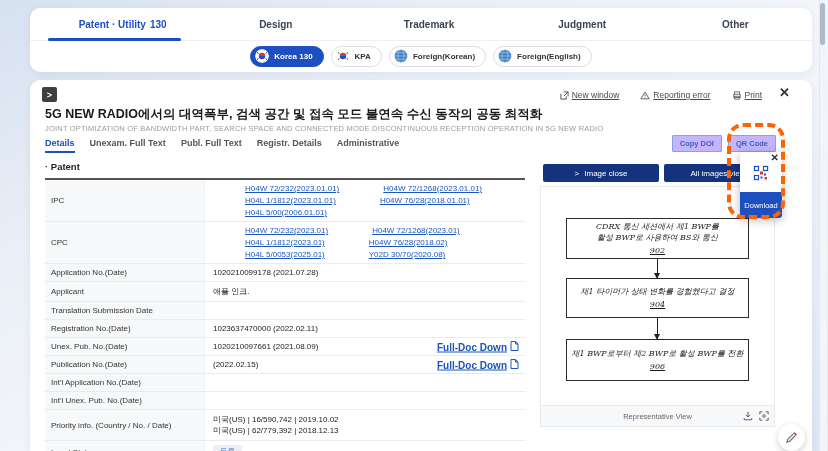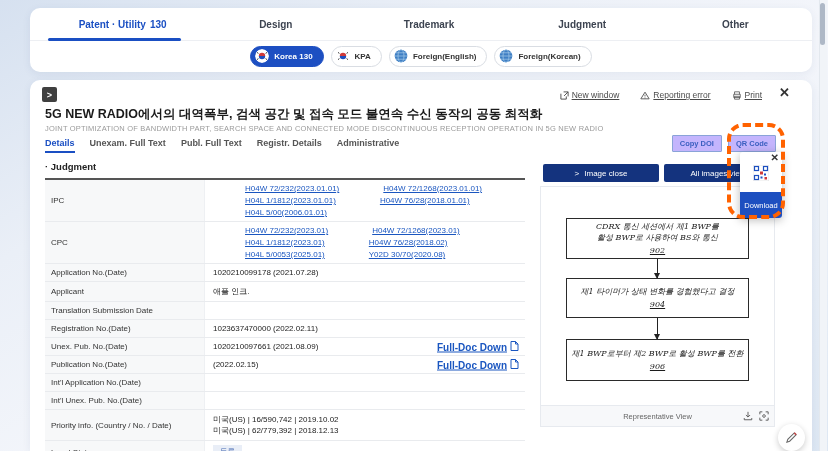--- a/index.html
+++ b/index.html
@@ -163,7 +163,7 @@
             <path d="M.7 7h12.6M1.6 3.8h10.8M1.6 10.2h10.8" stroke="#9cc4e6" stroke-width="0.8"></path>
           </svg>
         </span>
-        <span>Foreign(English)</span>
+        <span>Foreign(Korean)</span>
       </div>
       <div class="pill">
         <span class="picon">
@@ -173,7 +173,7 @@
             <path d="M.7 7h12.6M1.6 3.8h10.8M1.6 10.2h10.8" stroke="#9cc4e6" stroke-width="0.8"></path>
           </svg>
         </span>
-        <span>Foreign(Korean)</span>
+        <span>Foreign(English)</span>
       </div>
     </div>
 </div>

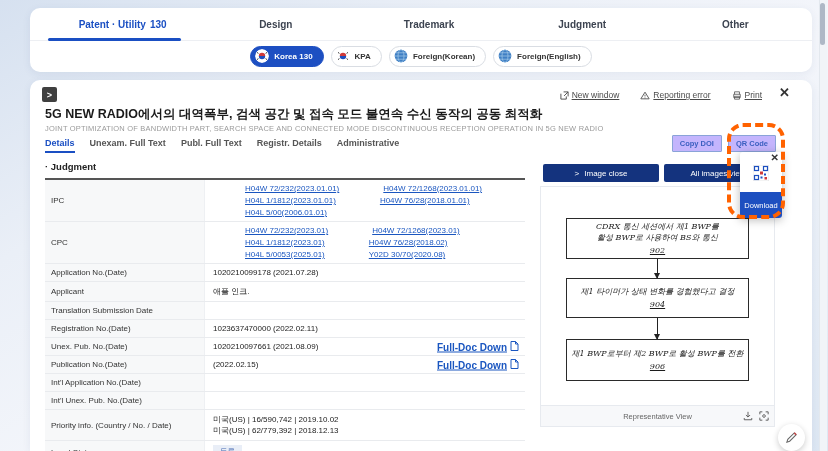--- a/index.html
+++ b/index.html
@@ -221,7 +221,7 @@
     <button class="doc-btn">QR Code</button>
   </div>
 
-  <div class="abs section-title">· Judgment</div>
+  <div class="abs section-title">· Patent</div>
 
   <div class="abs details-table" id="details-table">
       <div class="drow" style="min-height: 33px;">

